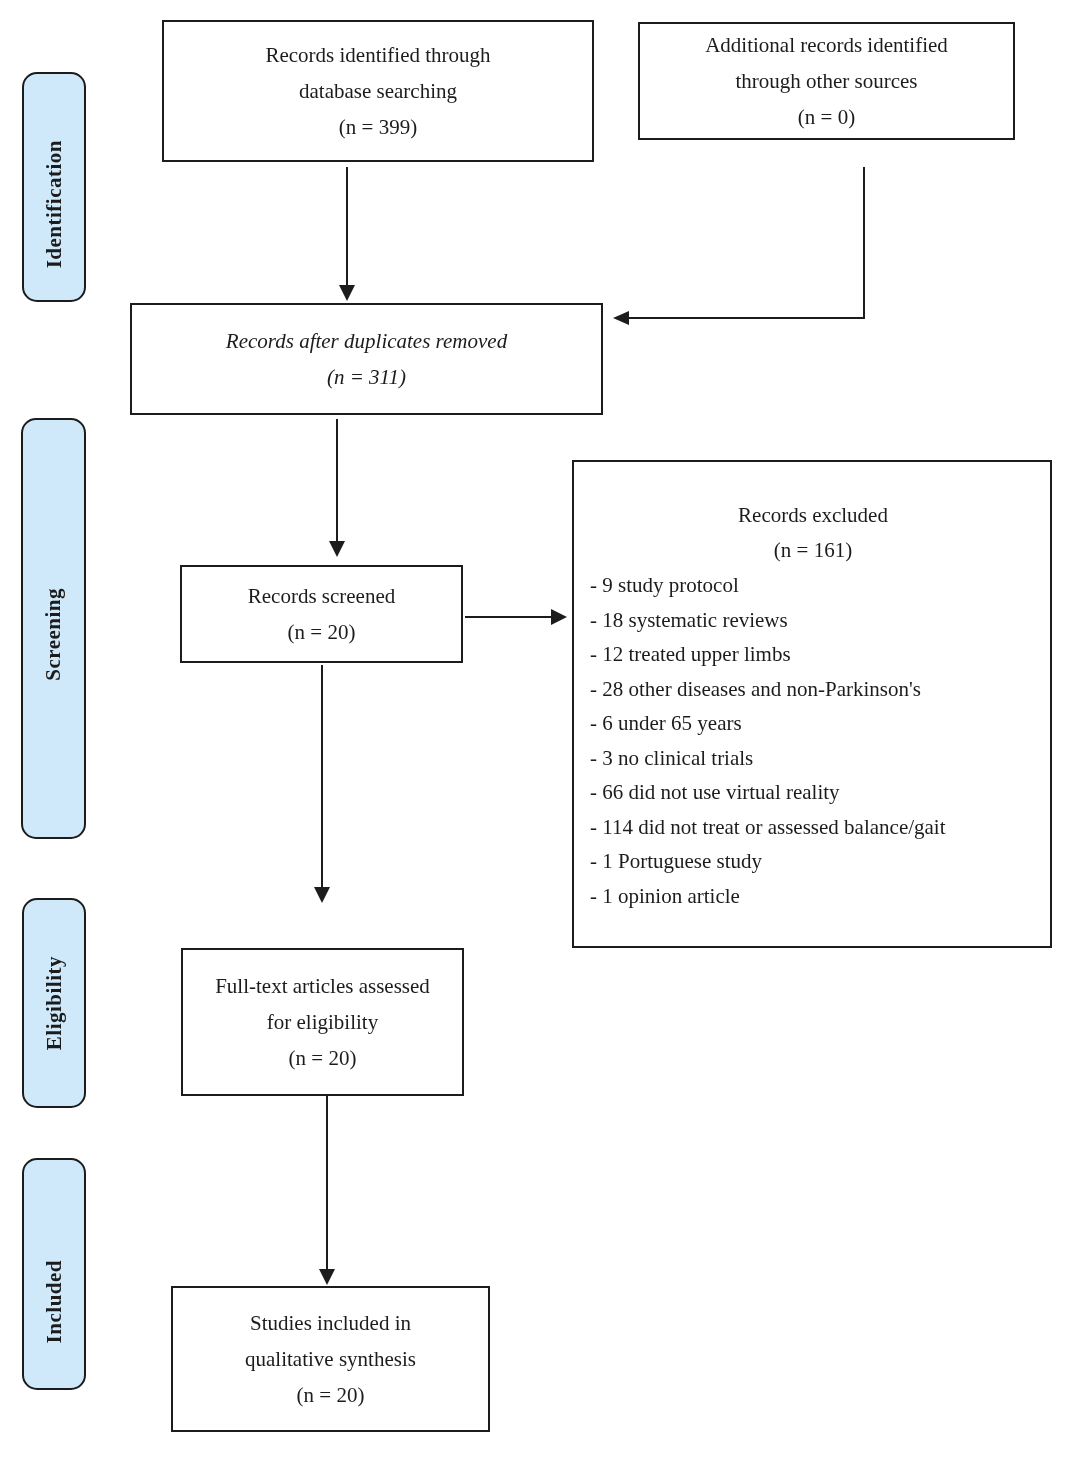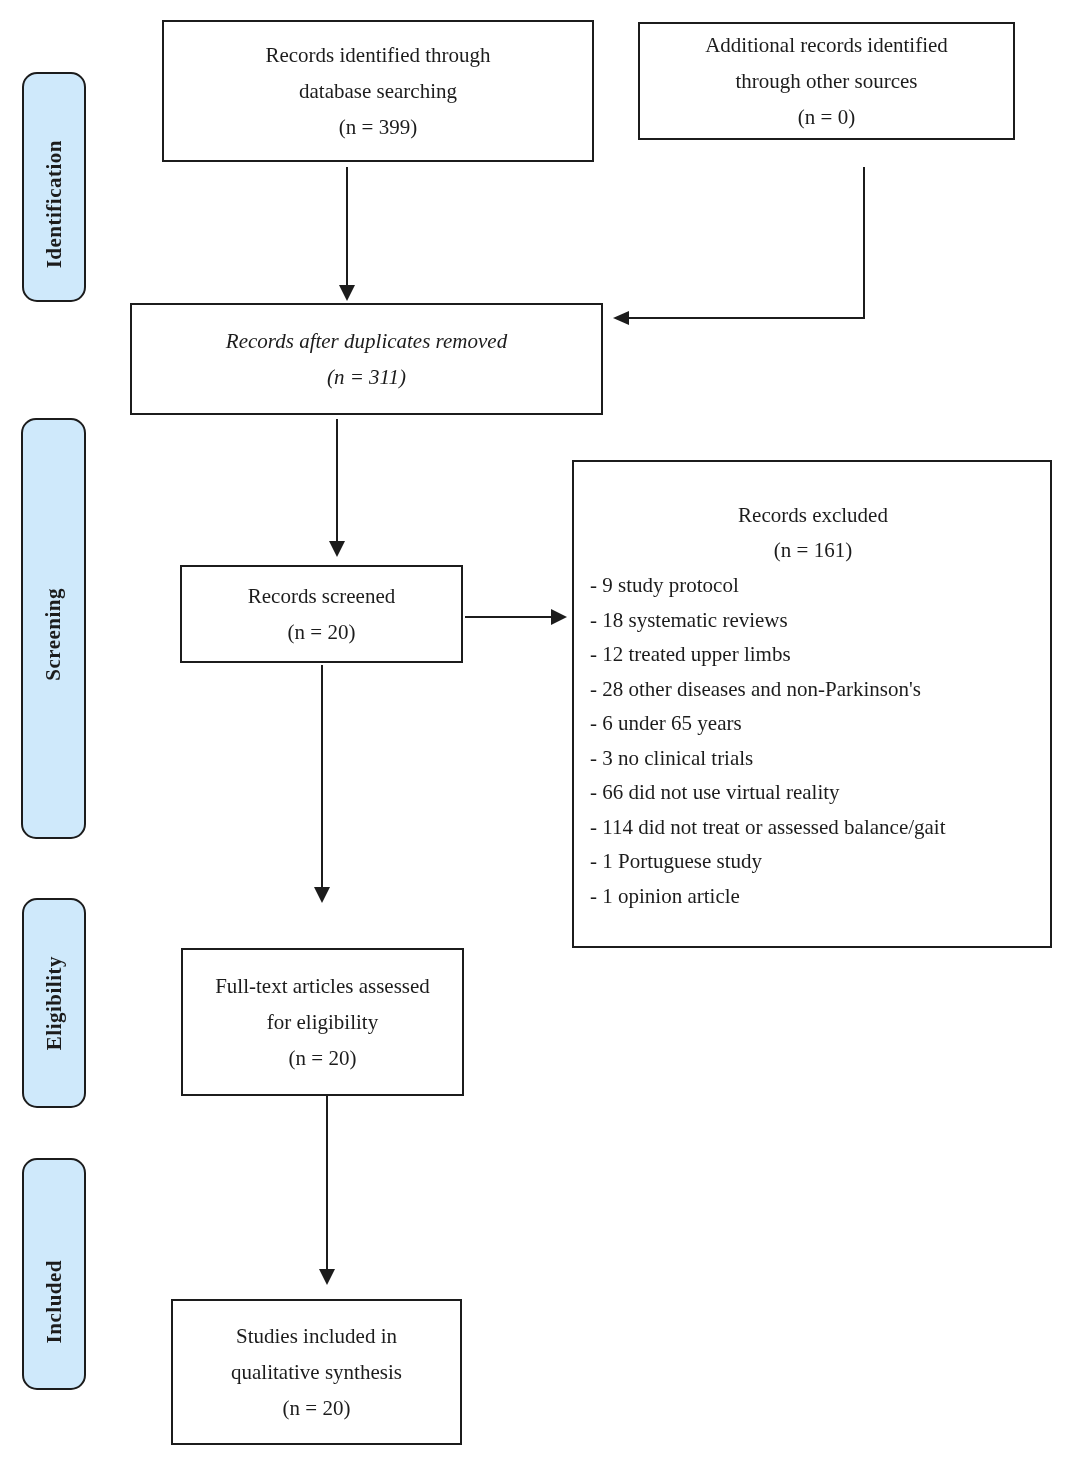--- a/index.html
+++ b/index.html
@@ -159,7 +159,7 @@
     <div>(n = 20)</div>
   </div>
 
-  <div class="box" style="left:171px; top:1286px; width:291px; height:146px;margin-top:13px;">
+  <div class="box" style="left:171px; top:1286px; width:319px; height:146px;">
     <div>Studies included in</div>
     <div>qualitative synthesis</div>
     <div>(n = 20)</div>

